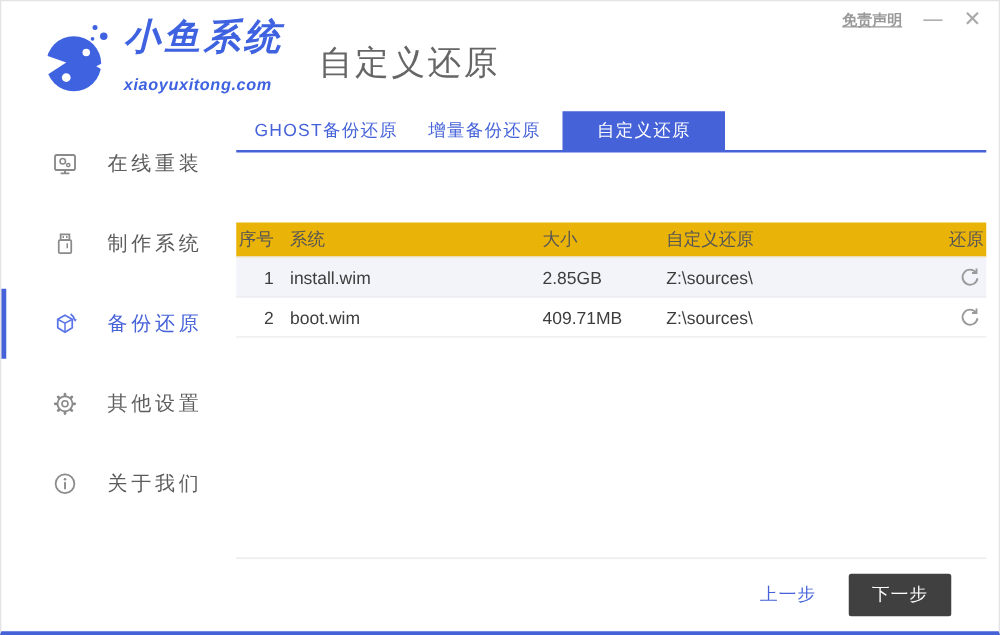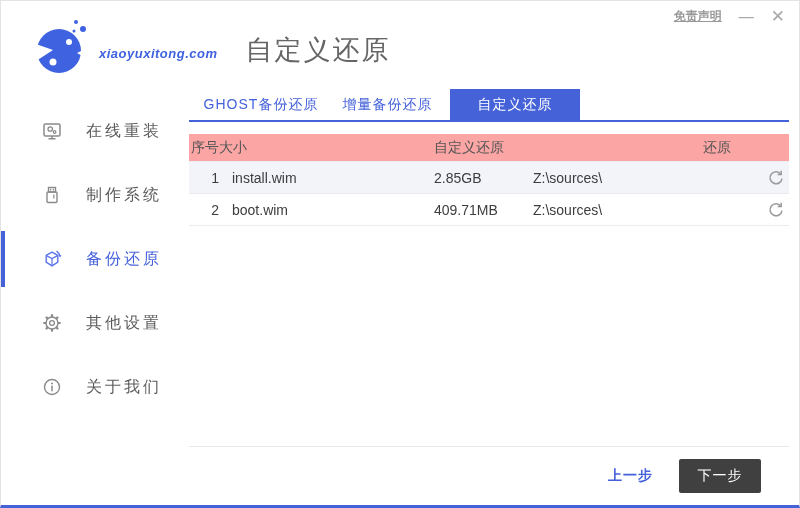--- a/index.html
+++ b/index.html
@@ -148,6 +148,7 @@
         <circle cx="20" cy="47" r="3.5" fill="#ffffff"></circle>
       </svg>
       <div class="logo-text">
+        <span class="brand-name">小鱼系统</span>
         <span class="brand-domain">xiaoyuxitong.com</span>
       </div>
     </div>

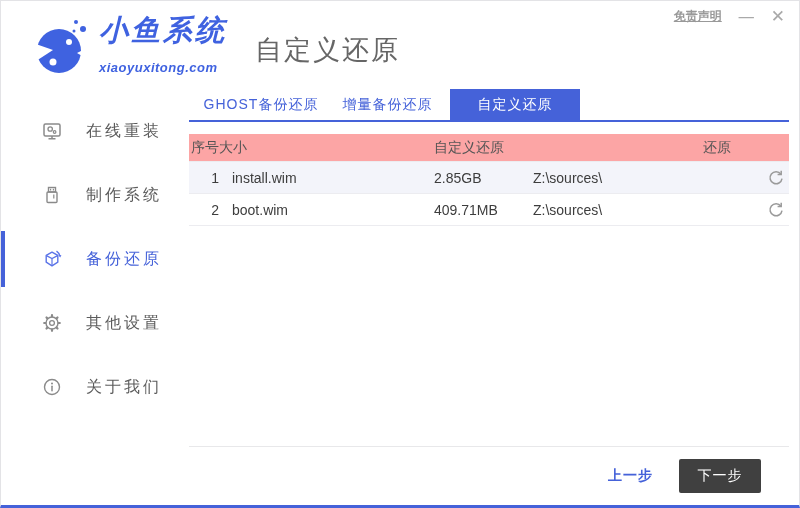--- a/index.html
+++ b/index.html
@@ -94,9 +94,10 @@
     align-items: center;
   }
   .thead {
-    height: 28px; background: #fca5a5;
+    height: 28px; background: #eab308;
     font-size: 14px; color: #555;
     border-bottom: 1px solid #ececf0;
+    margin-top: 44px;
   }
   .tdata {
     height: 32px; font-size: 14px; color: #3d3d3d;

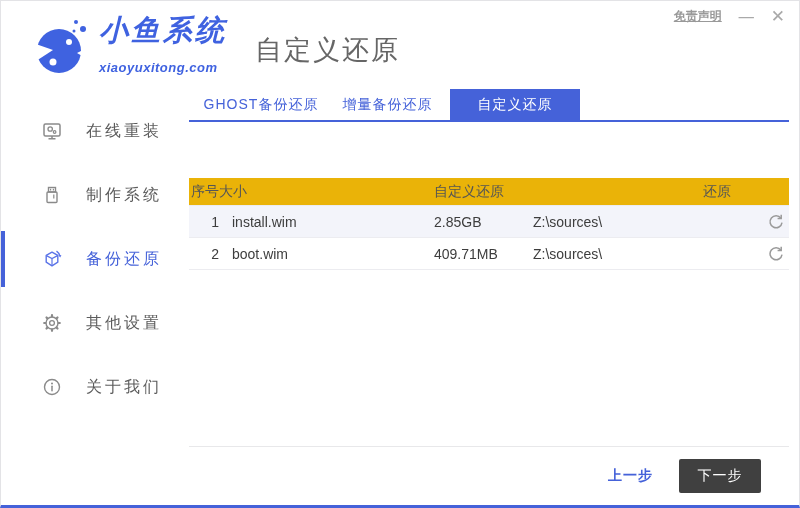--- a/index.html
+++ b/index.html
@@ -230,6 +230,7 @@
       <div class="table">
         <div class="trow thead">
           <div class="c-index">序号</div>
+          <div class="c-system">系统</div>
           <div>大小</div>
           <div>自定义还原</div>
           <div class="c-restore">还原</div>

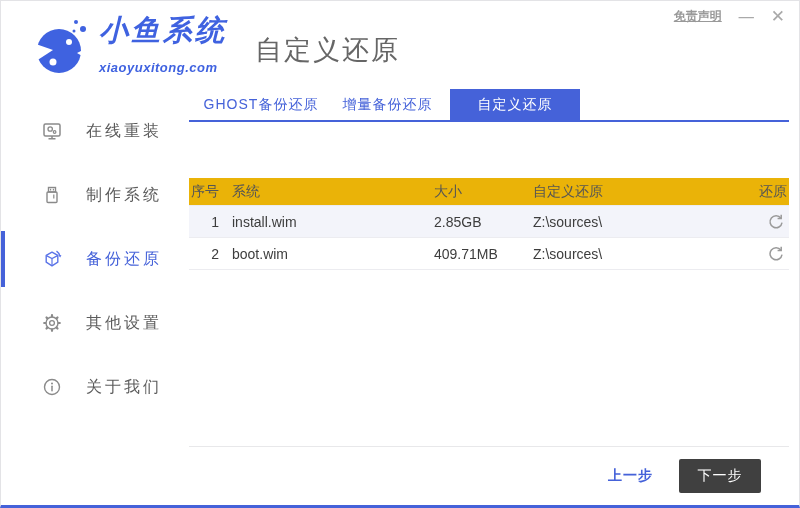--- a/index.html
+++ b/index.html
@@ -122,7 +122,7 @@
     gap: 26px; padding-right: 28px;
   }
   .prev-btn {
-    font-size: 14px; color: #4562d9; cursor: pointer; letter-spacing: 1px; font-weight: bold;
+    font-size: 14px; color: #4562d9; cursor: pointer; letter-spacing: 1px;
   }
   .next-btn {
     width: 82px; height: 34px; background: #404040; color: #fff;

